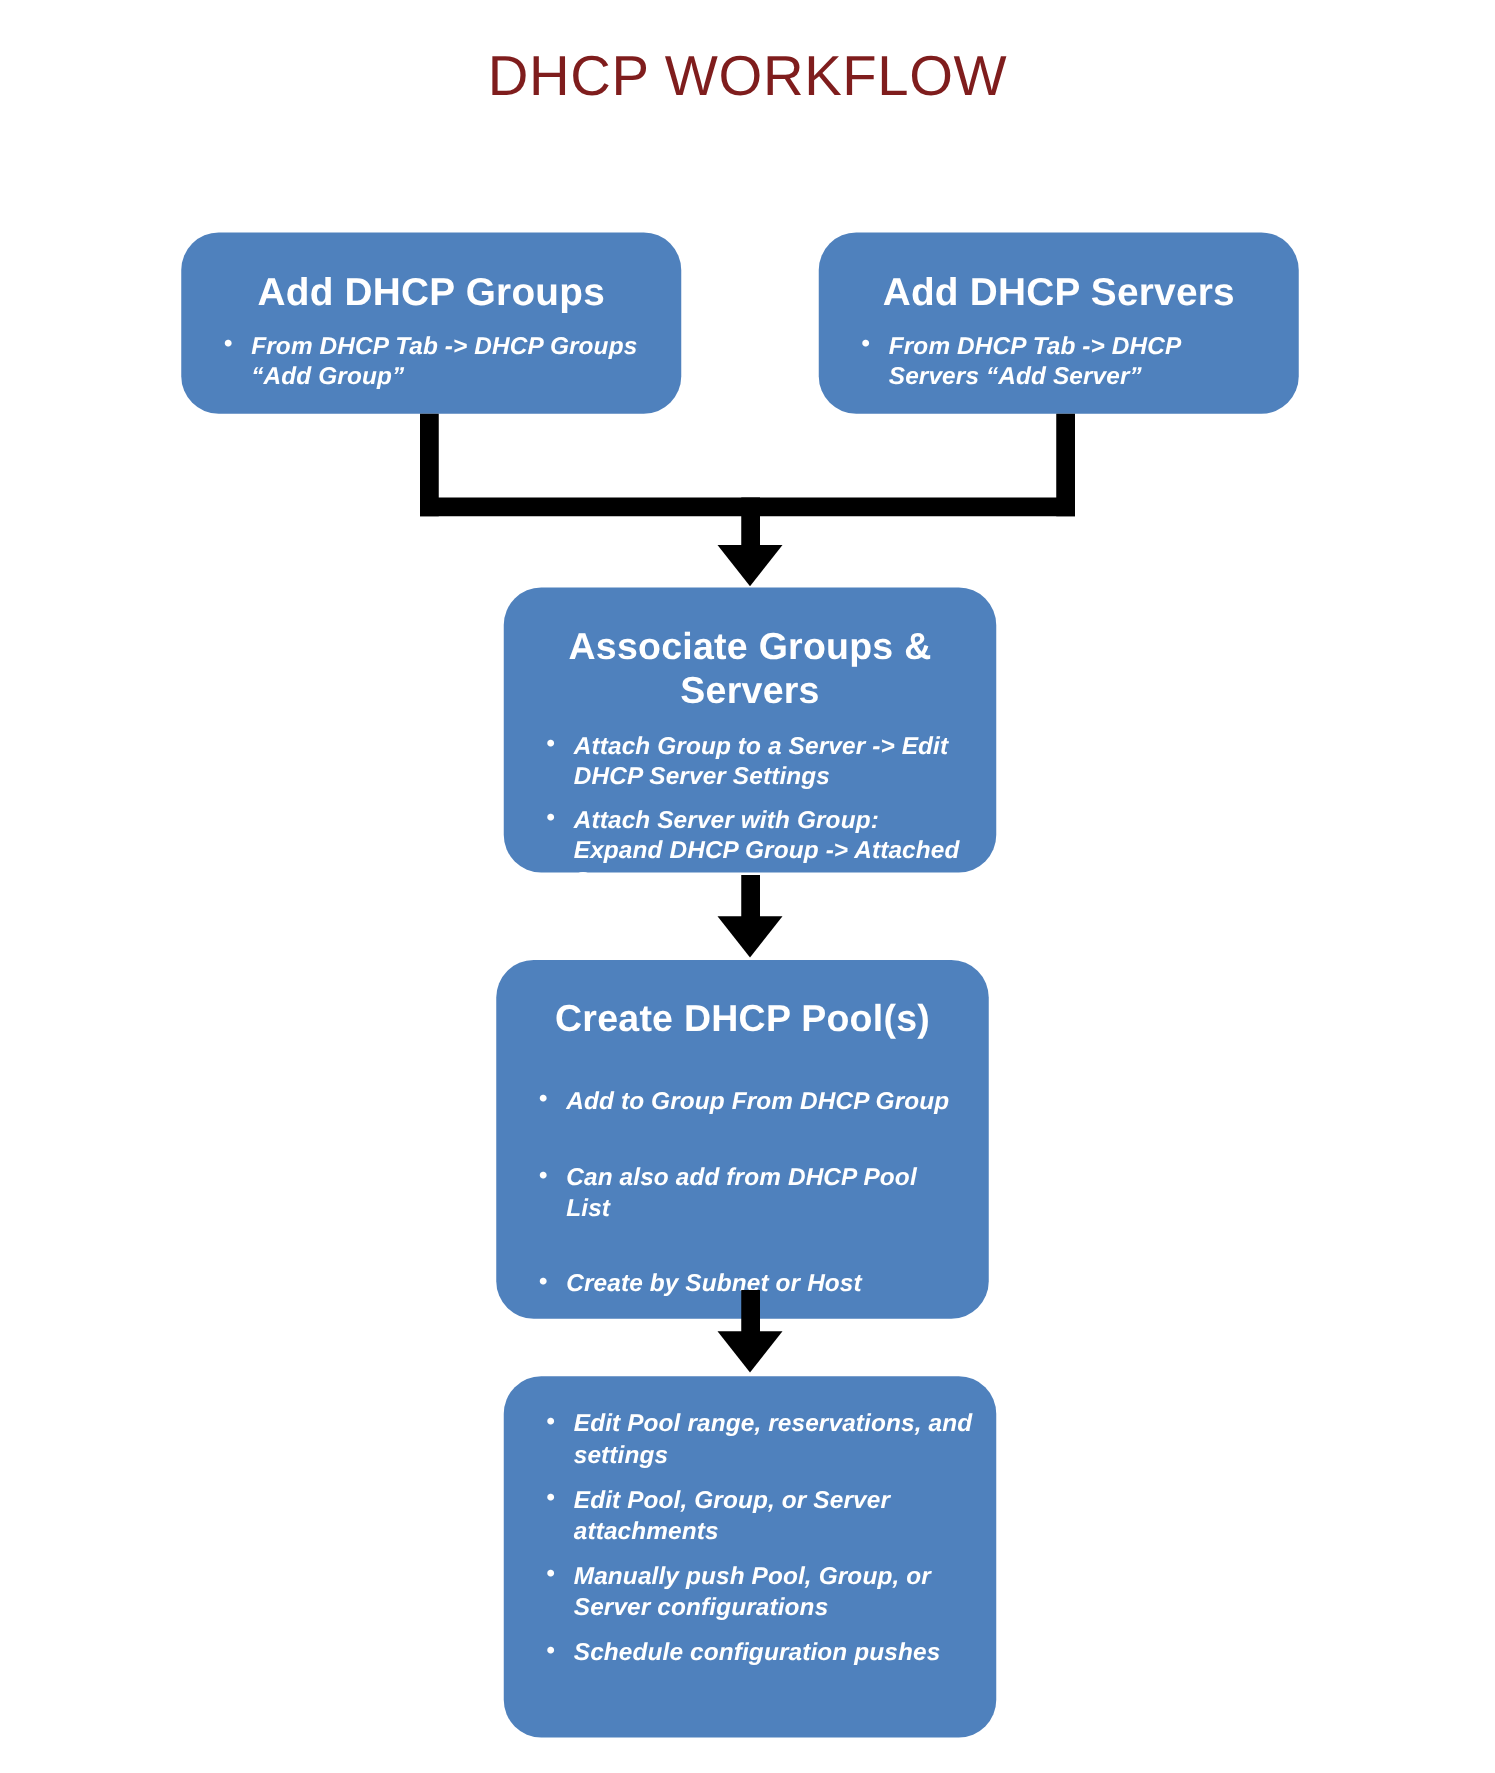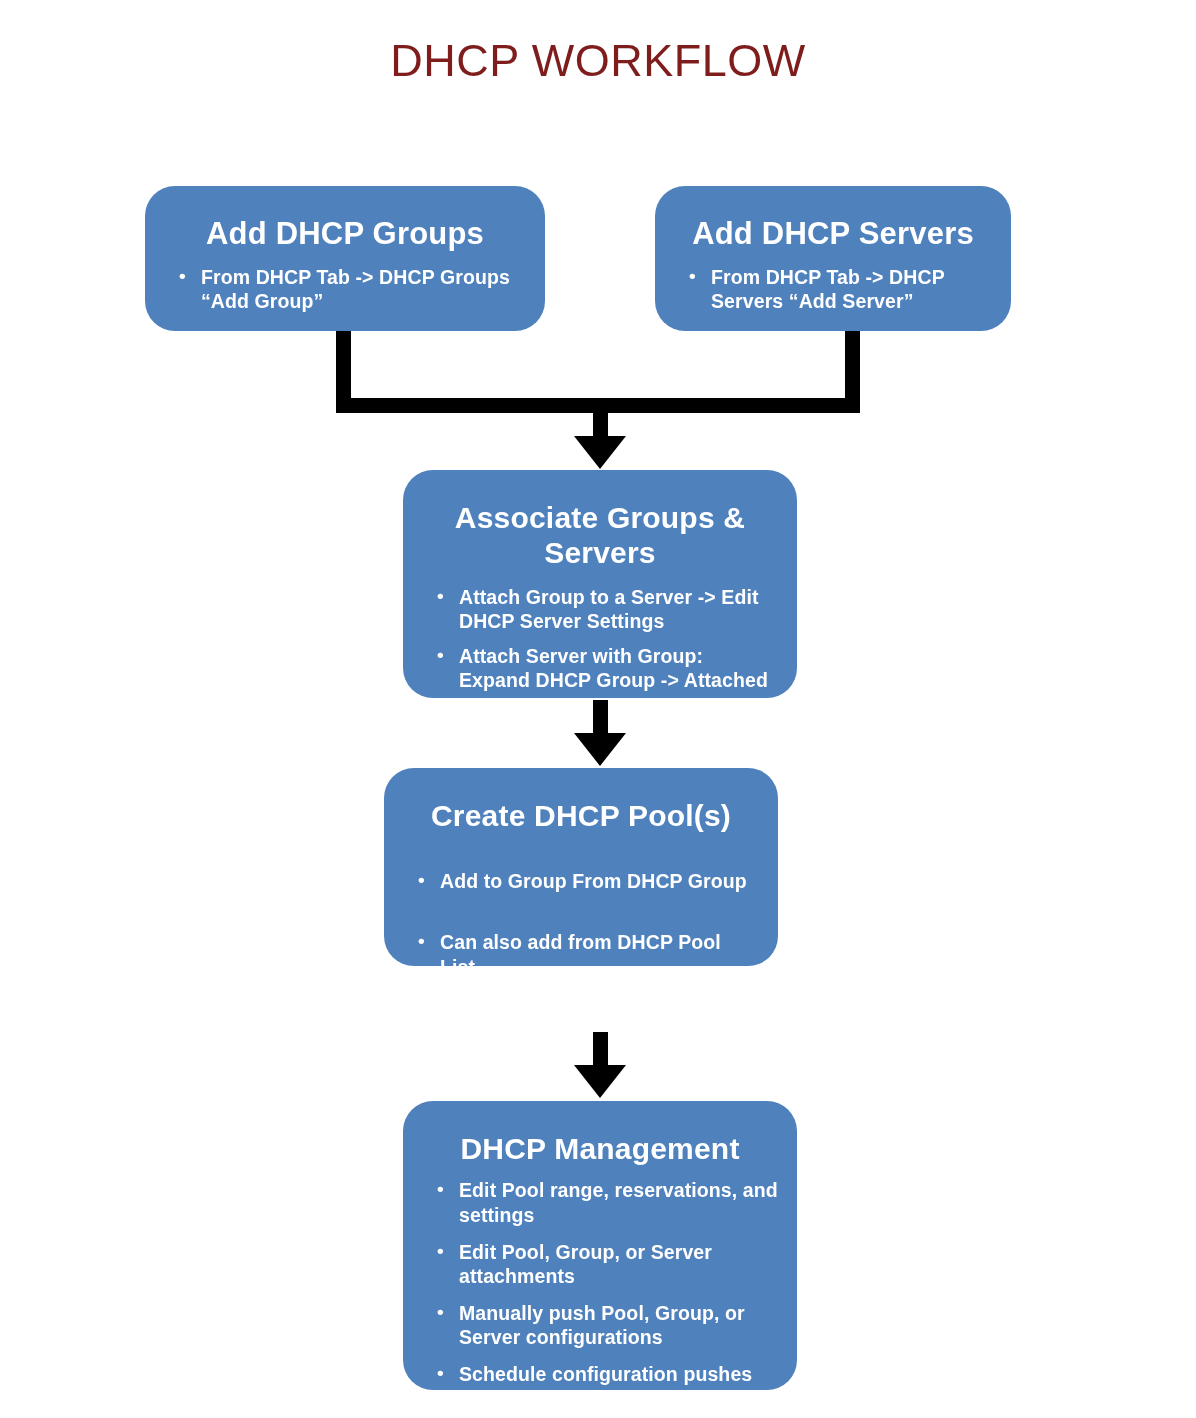--- a/index.html
+++ b/index.html
@@ -76,7 +76,7 @@
 
   
   #node-add-dhcp-groups  { left: 145px; top: 186px;  width: 400px; height: 145px; }
-  #node-add-dhcp-servers { left: 655px; top: 186px;  width: 356px; height: 145px; }
+  #node-add-dhcp-servers { left: 655px; top: 186px;  width: 384px; height: 145px; }
   #node-associate        { left: 403px; top: 470px;  width: 394px; height: 228px; }
   #node-create-pools     { left: 384px; top: 768px;  width: 394px; height: 198px; }
   #node-management       { left: 403px; top: 1101px; width: 394px; height: 289px; }

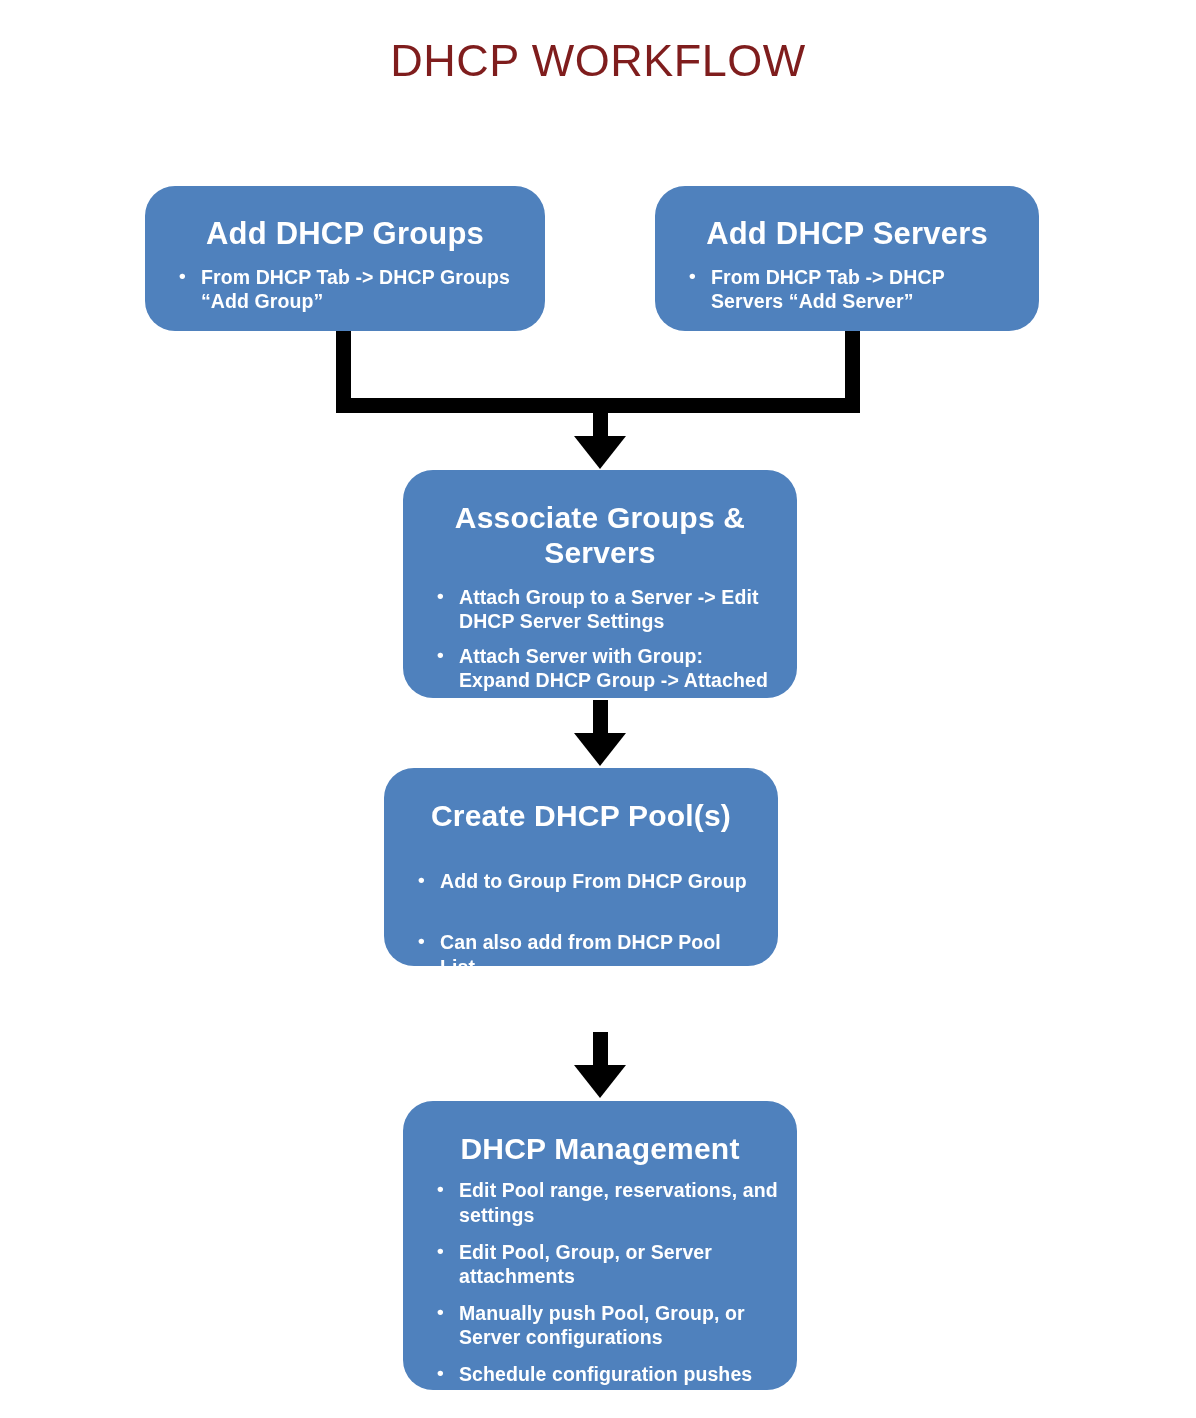--- a/index.html
+++ b/index.html
@@ -53,6 +53,7 @@
     list-style: none;
     margin: 0;
     padding: 0 2px 0 16px;
+    font-style: italic;
   }
   .bullets li {
     position: relative;

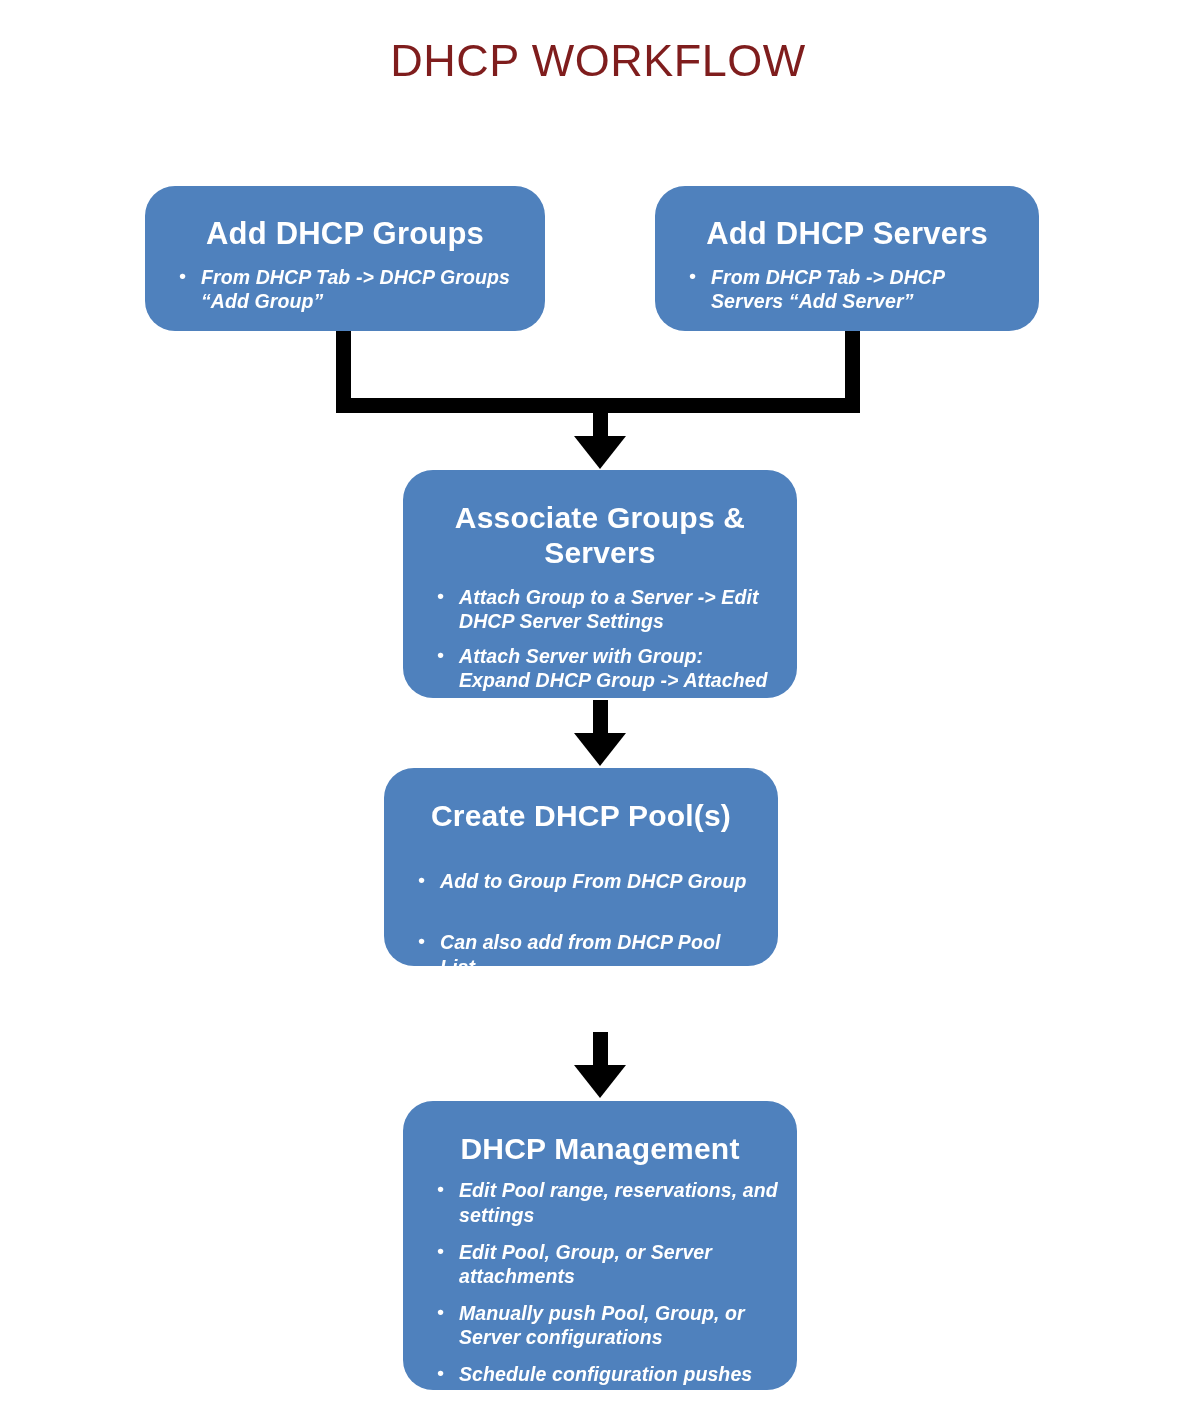--- a/index.html
+++ b/index.html
@@ -79,7 +79,7 @@
   #node-add-dhcp-groups  { left: 145px; top: 186px;  width: 400px; height: 145px; }
   #node-add-dhcp-servers { left: 655px; top: 186px;  width: 384px; height: 145px; }
   #node-associate        { left: 403px; top: 470px;  width: 394px; height: 228px; }
-  #node-create-pools     { left: 384px; top: 768px;  width: 394px; height: 198px; }
+  #node-create-pools     { left: 397px; top: 768px;  width: 394px; height: 287px; }
   #node-management       { left: 403px; top: 1101px; width: 394px; height: 289px; }
 
   #node-add-dhcp-groups .node-title,

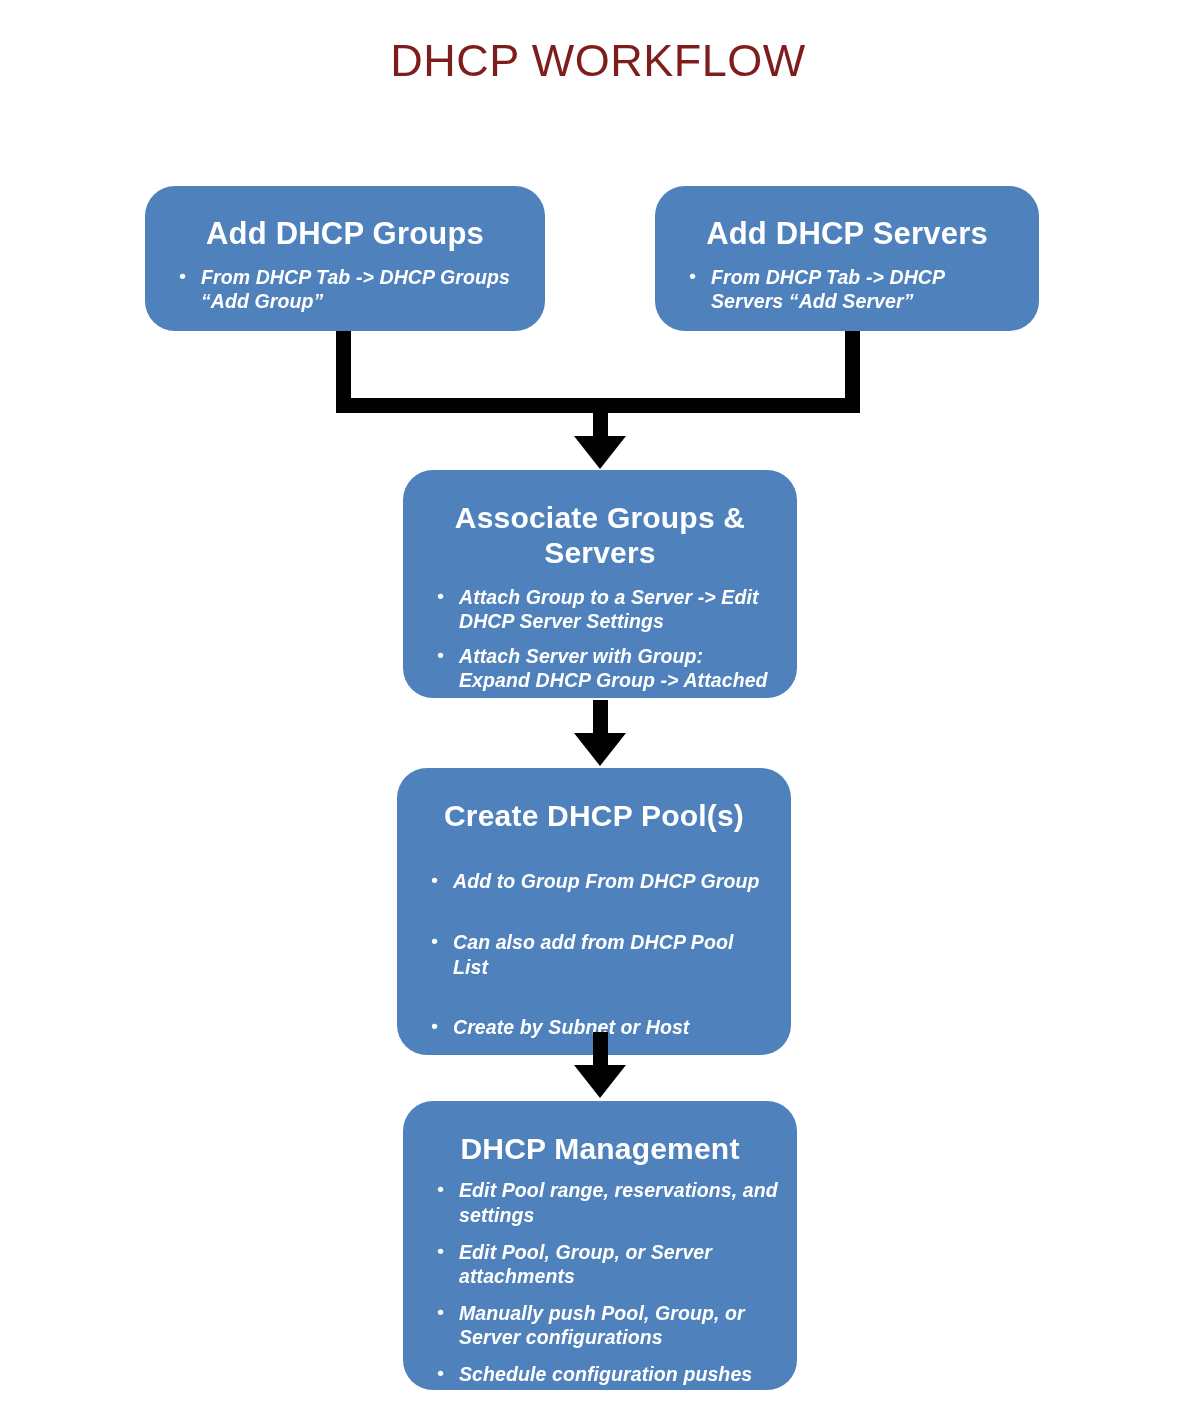--- a/index.html
+++ b/index.html
@@ -177,7 +177,6 @@
 </div>
 
 <div class="node" id="node-management">
-  <div class="node-title">DHCP Management</div>
   <ul class="bullets">
     <li>Edit Pool range, reservations, and settings</li>
     <li>Edit Pool, Group, or Server attachments</li>

